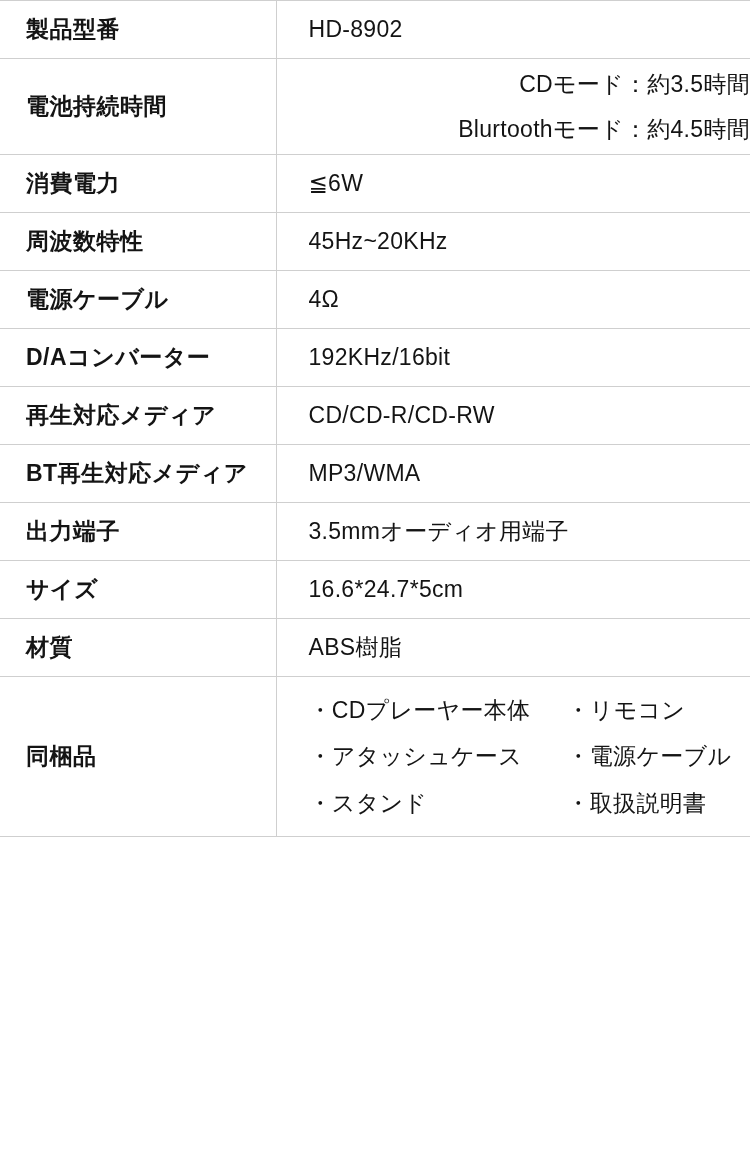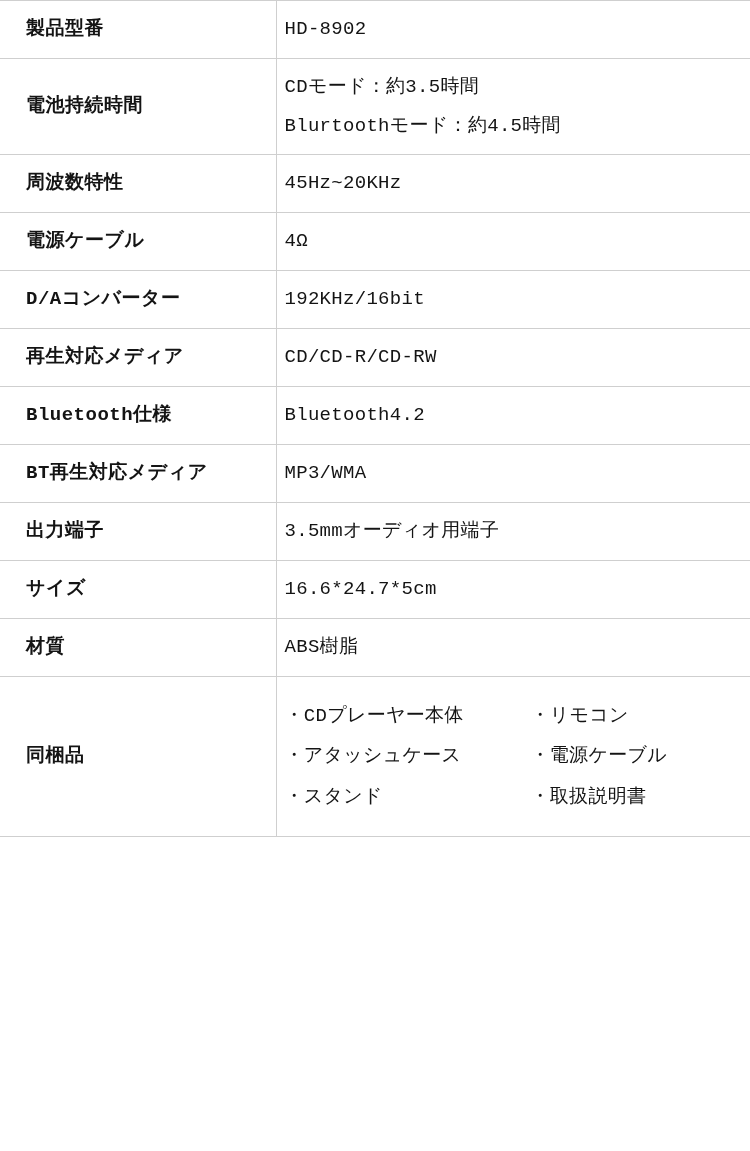--- a/index.html
+++ b/index.html
@@ -38,10 +38,9 @@
     text-align: left;
     padding: 0 0 0 24px;
     font-weight: normal;
-    font-size: 19px;
+    font-size: 23px;
     line-height: 1.5;
     color: #141414;
-    font-family: Liberation Mono, monospace;
   }
   table.spec-table th.label-cell {
     width: 276px;

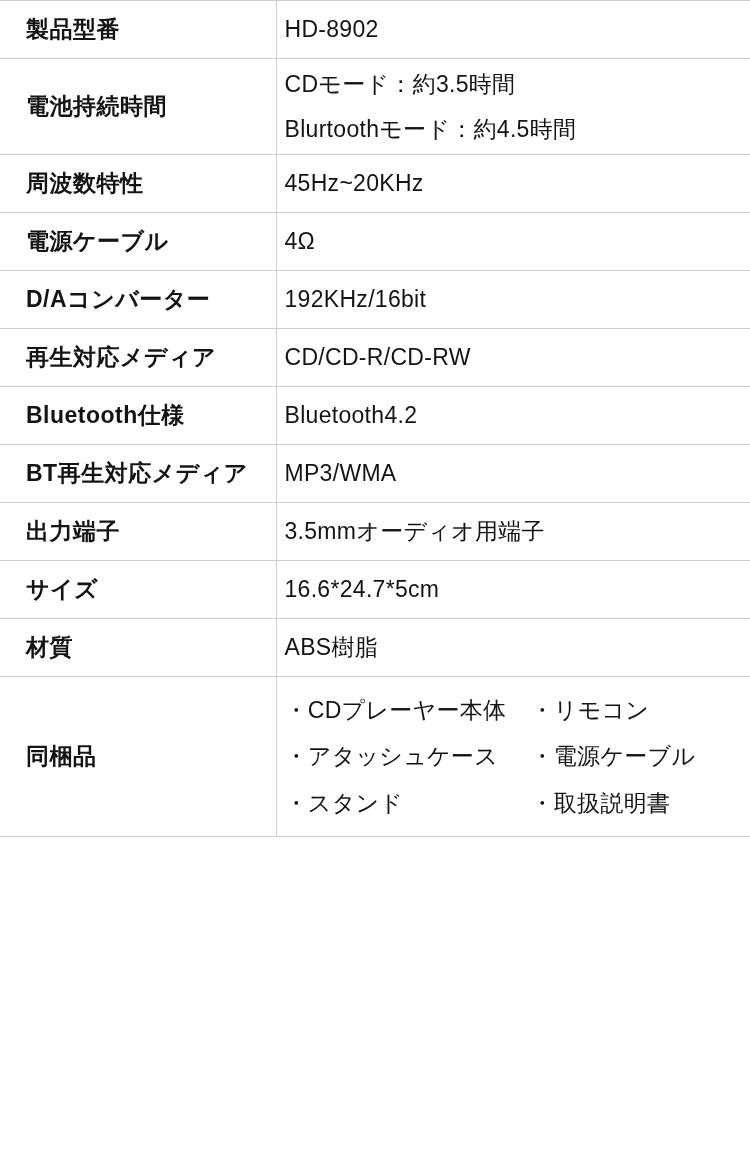--- a/index.html
+++ b/index.html
@@ -53,7 +53,7 @@
   table.spec-table td.value-cell {
     width: 474px;
     box-sizing: border-box;
-    padding-left: 8px;
+    padding-left: 32px;
     letter-spacing: 0.3px;
   }
   .row-default th.label-cell,

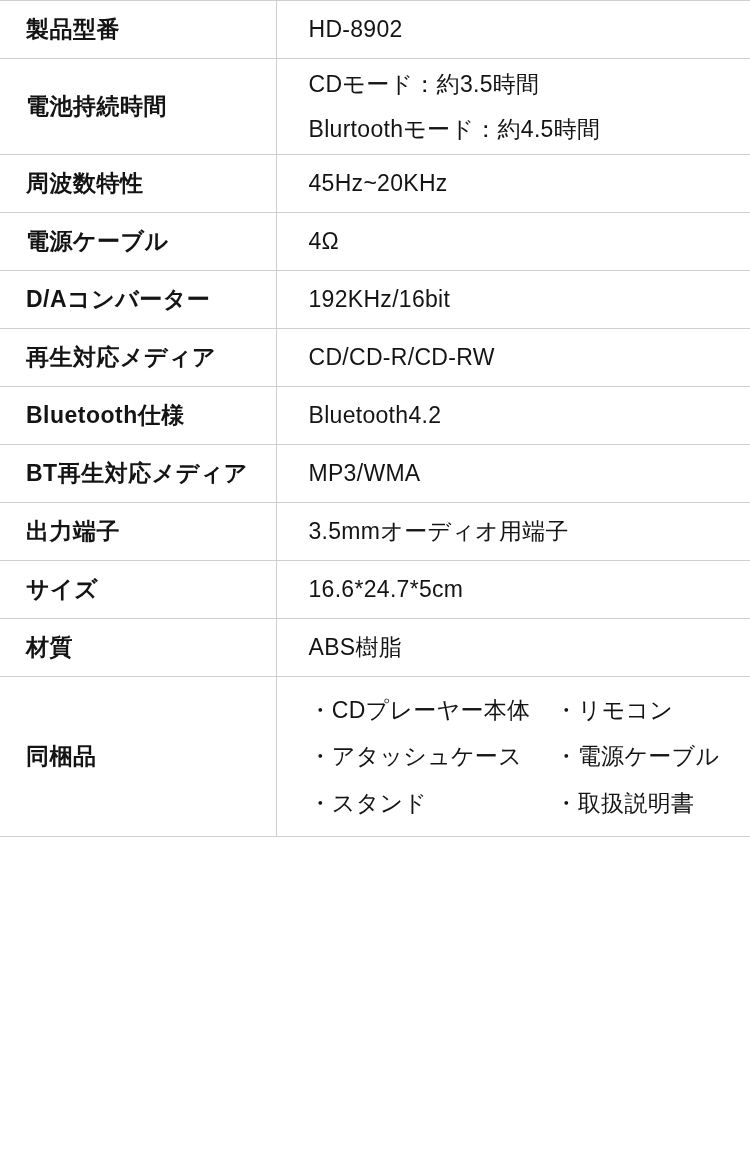--- a/index.html
+++ b/index.html
@@ -73,6 +73,7 @@
     display: flex;
     flex-direction: column;
     gap: 10px;
+    text-align: right;
   }
   .bundle-grid {
     display: grid;

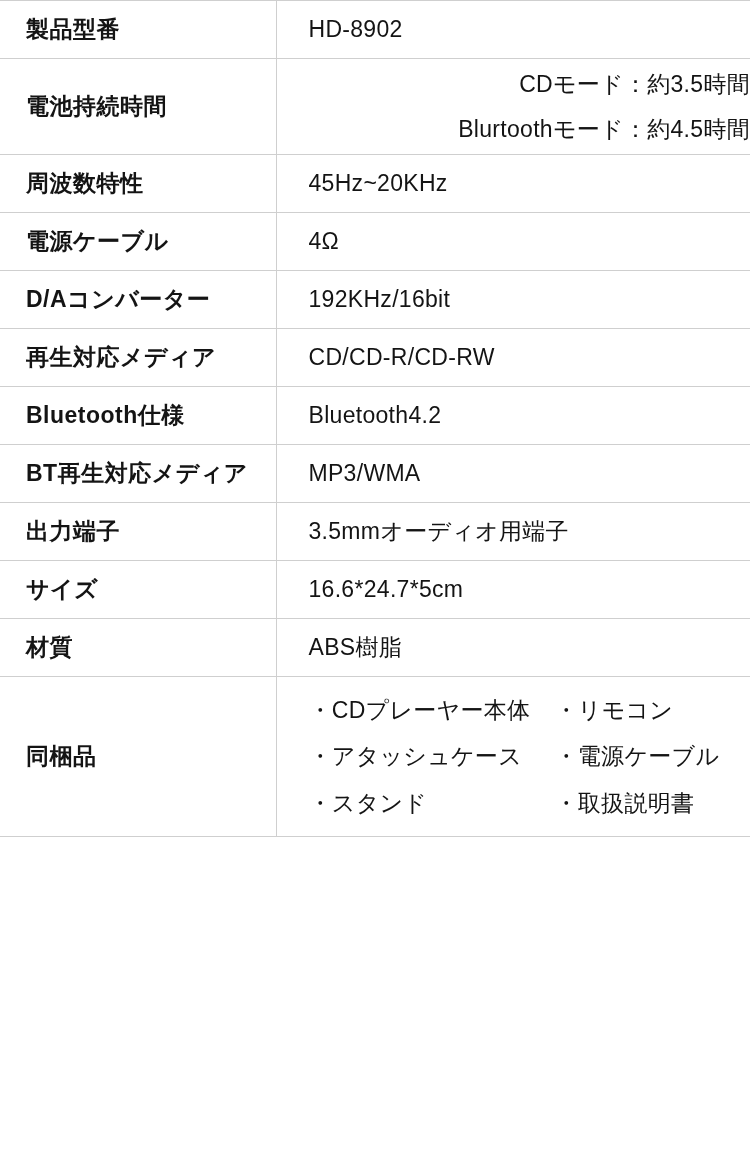--- a/index.html
+++ b/index.html
@@ -112,6 +112,10 @@
         </td>
       </tr>
 
+      <tr class="row-default">
+        <th class="label-cell">消費電力</th>
+        <td class="value-cell">≦6W</td>
+      </tr>
 
 
       <tr class="row-default">

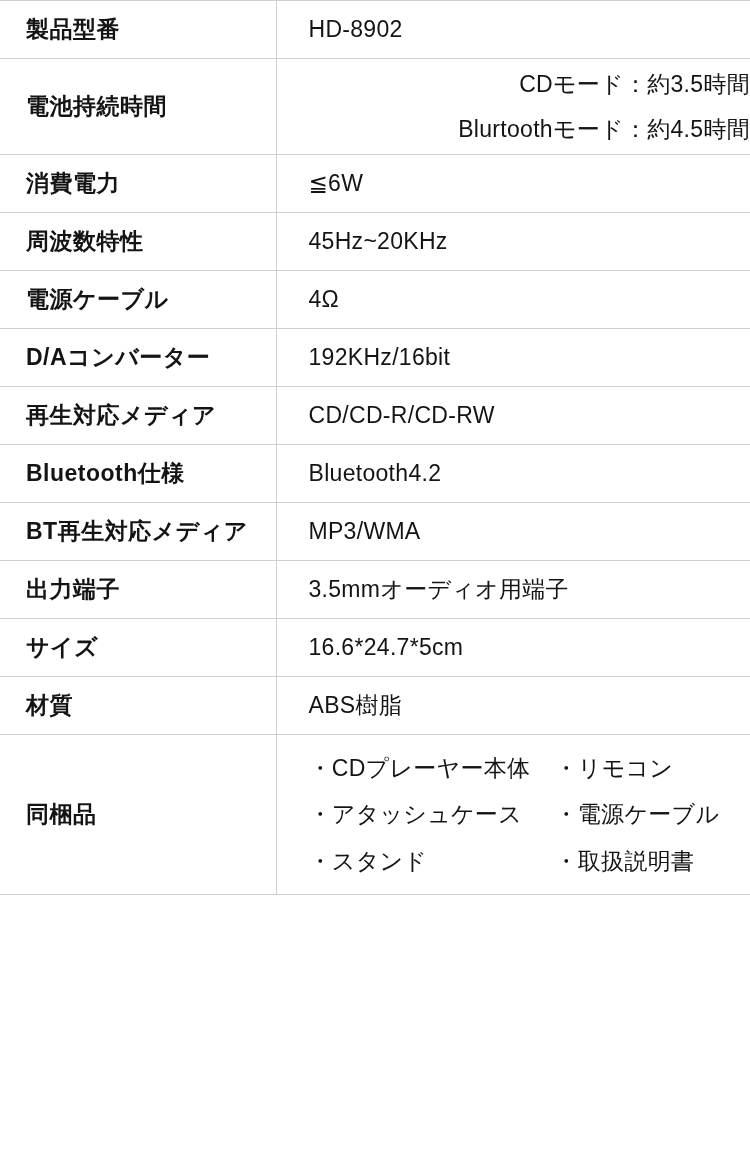--- a/index.html
+++ b/index.html
@@ -139,10 +139,6 @@
         <td class="value-cell">CD/CD-R/CD-RW</td>
       </tr>
 
-      <tr class="row-default">
-        <th class="label-cell">Bluetooth仕様</th>
-        <td class="value-cell">Bluetooth4.2</td>
-      </tr>
 
 
       <tr class="row-default">

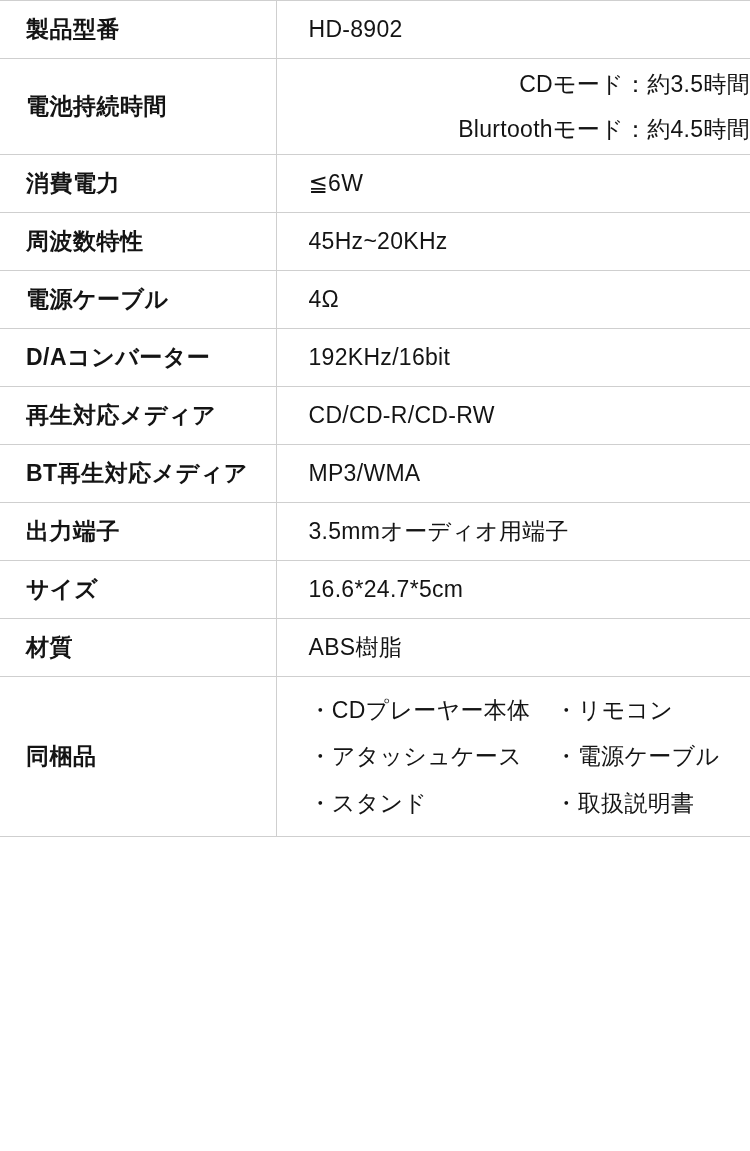--- a/index.html
+++ b/index.html
@@ -80,6 +80,7 @@
     grid-template-columns: 246px auto;
     row-gap: 12px;
     column-gap: 0px;
+    gap: 12px;
   }
   .bundle-item {
     white-space: nowrap;

